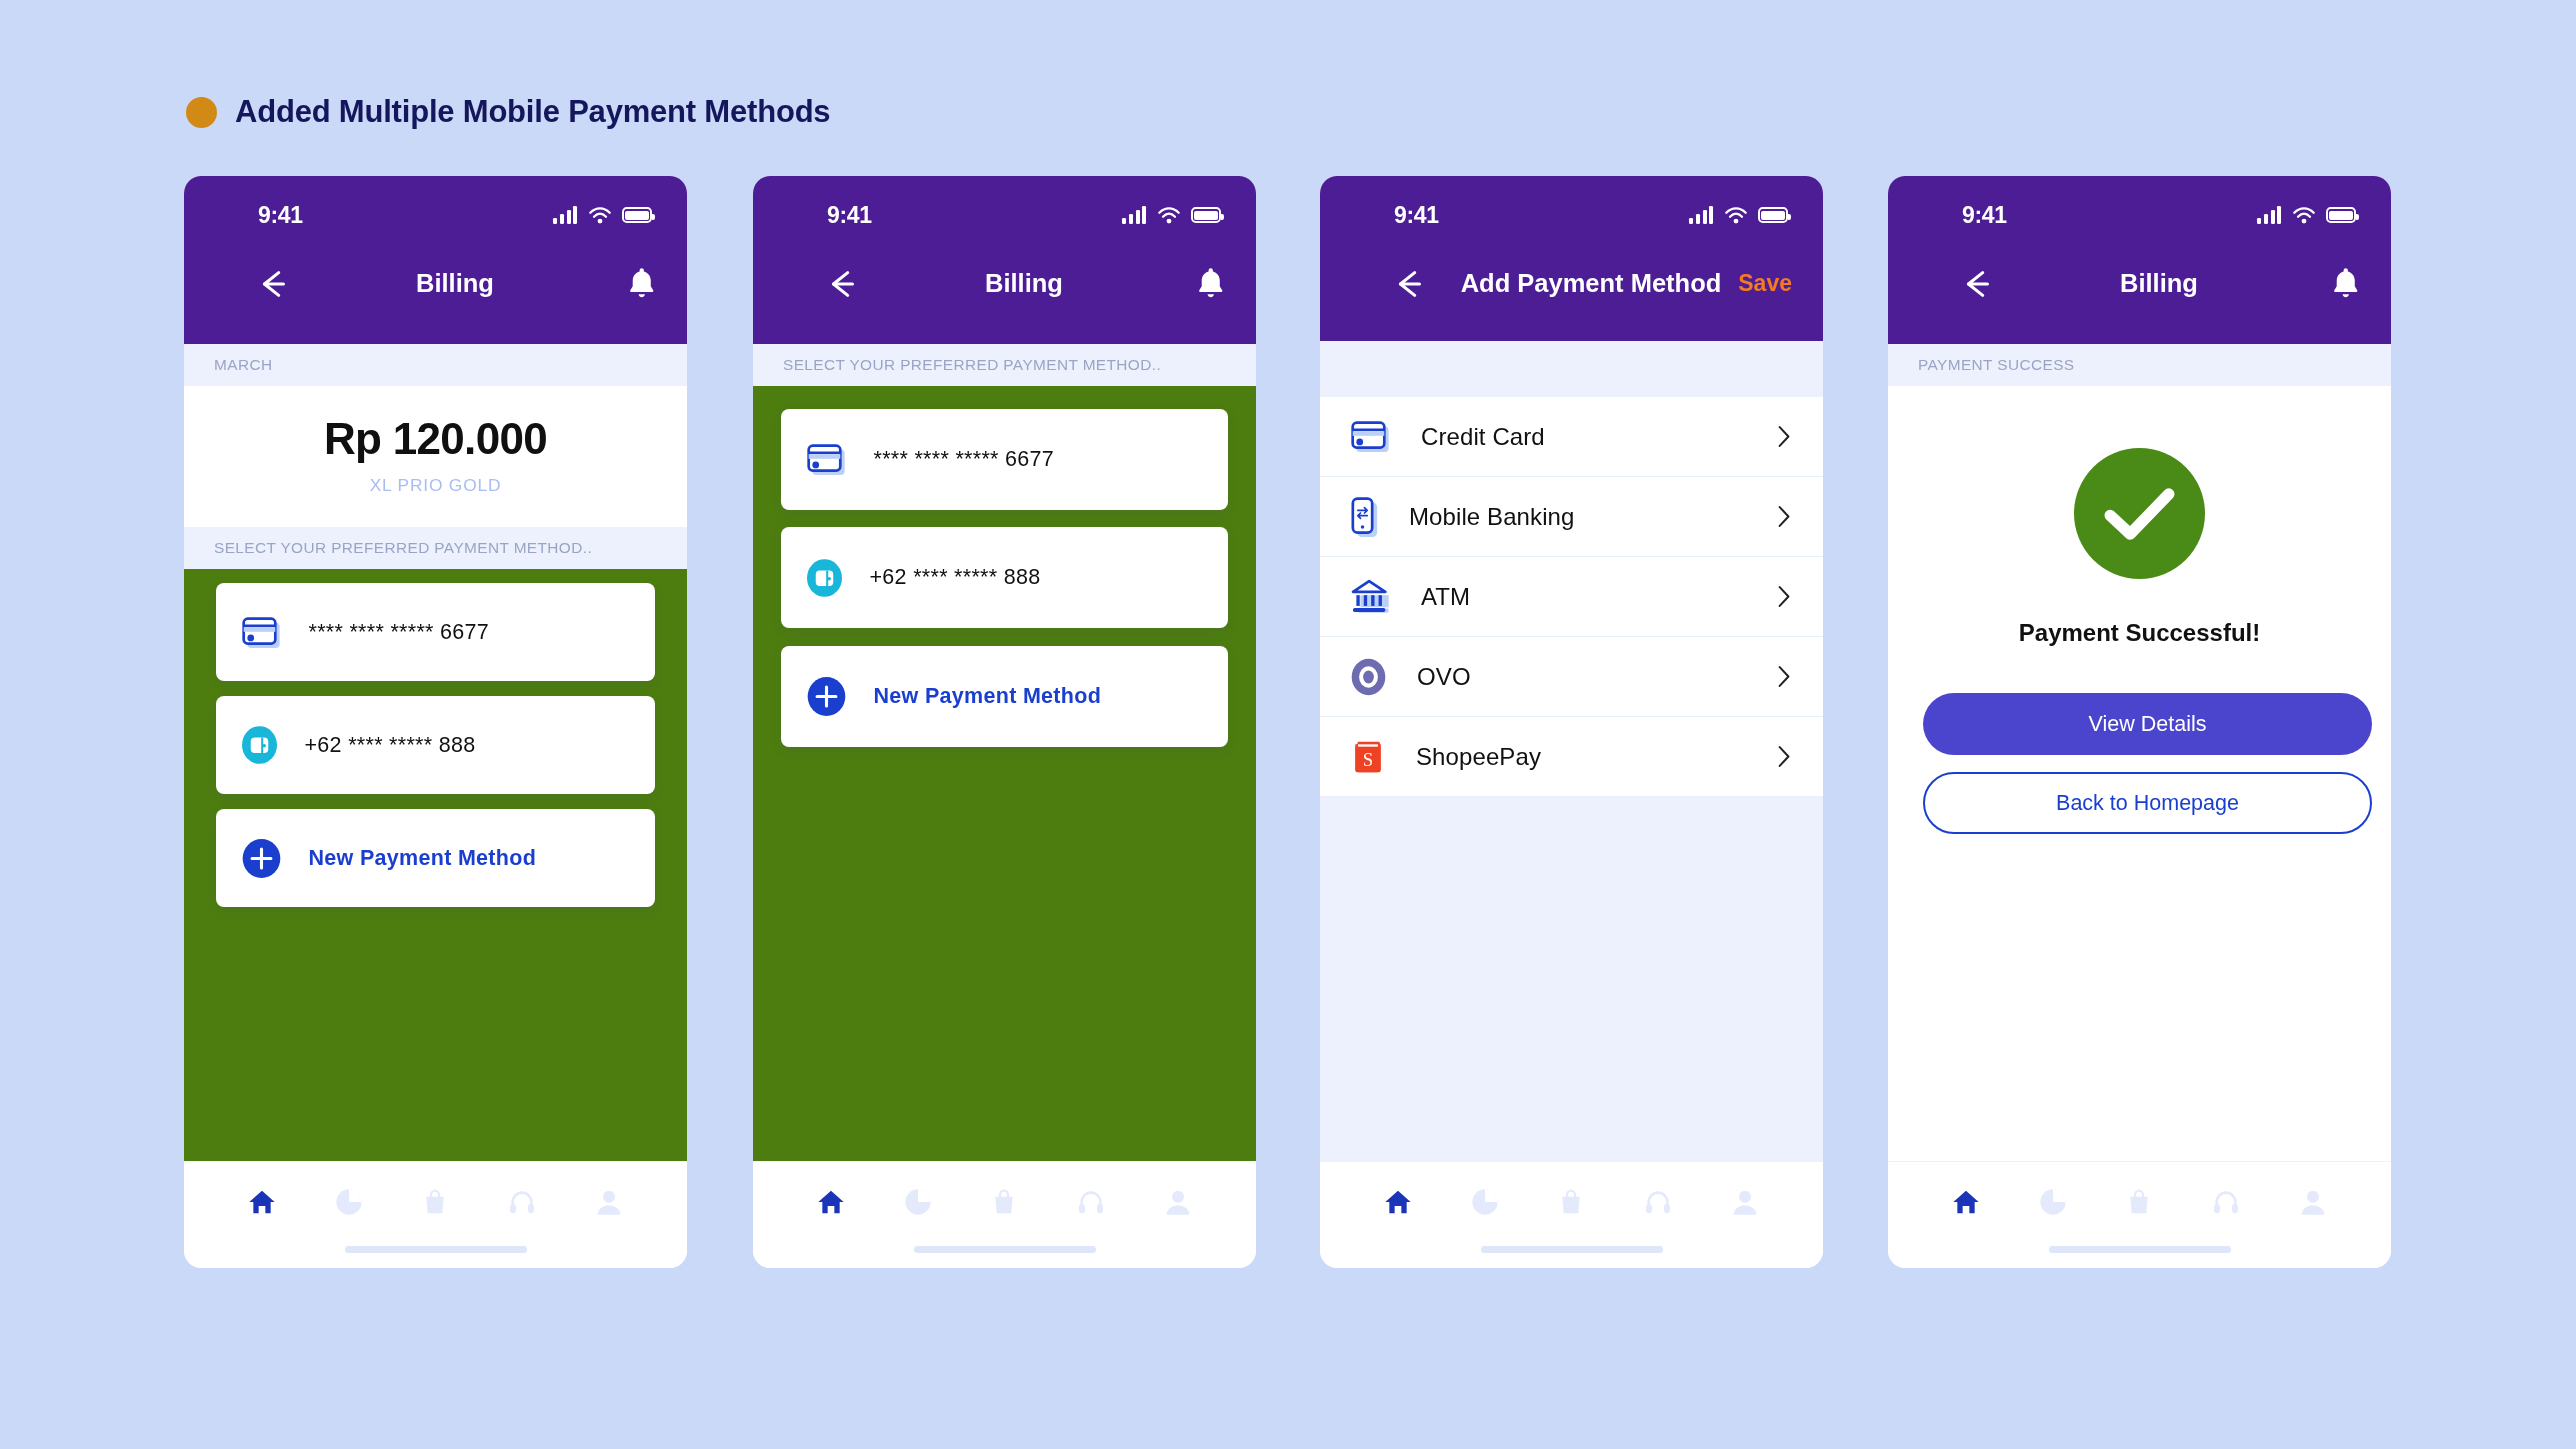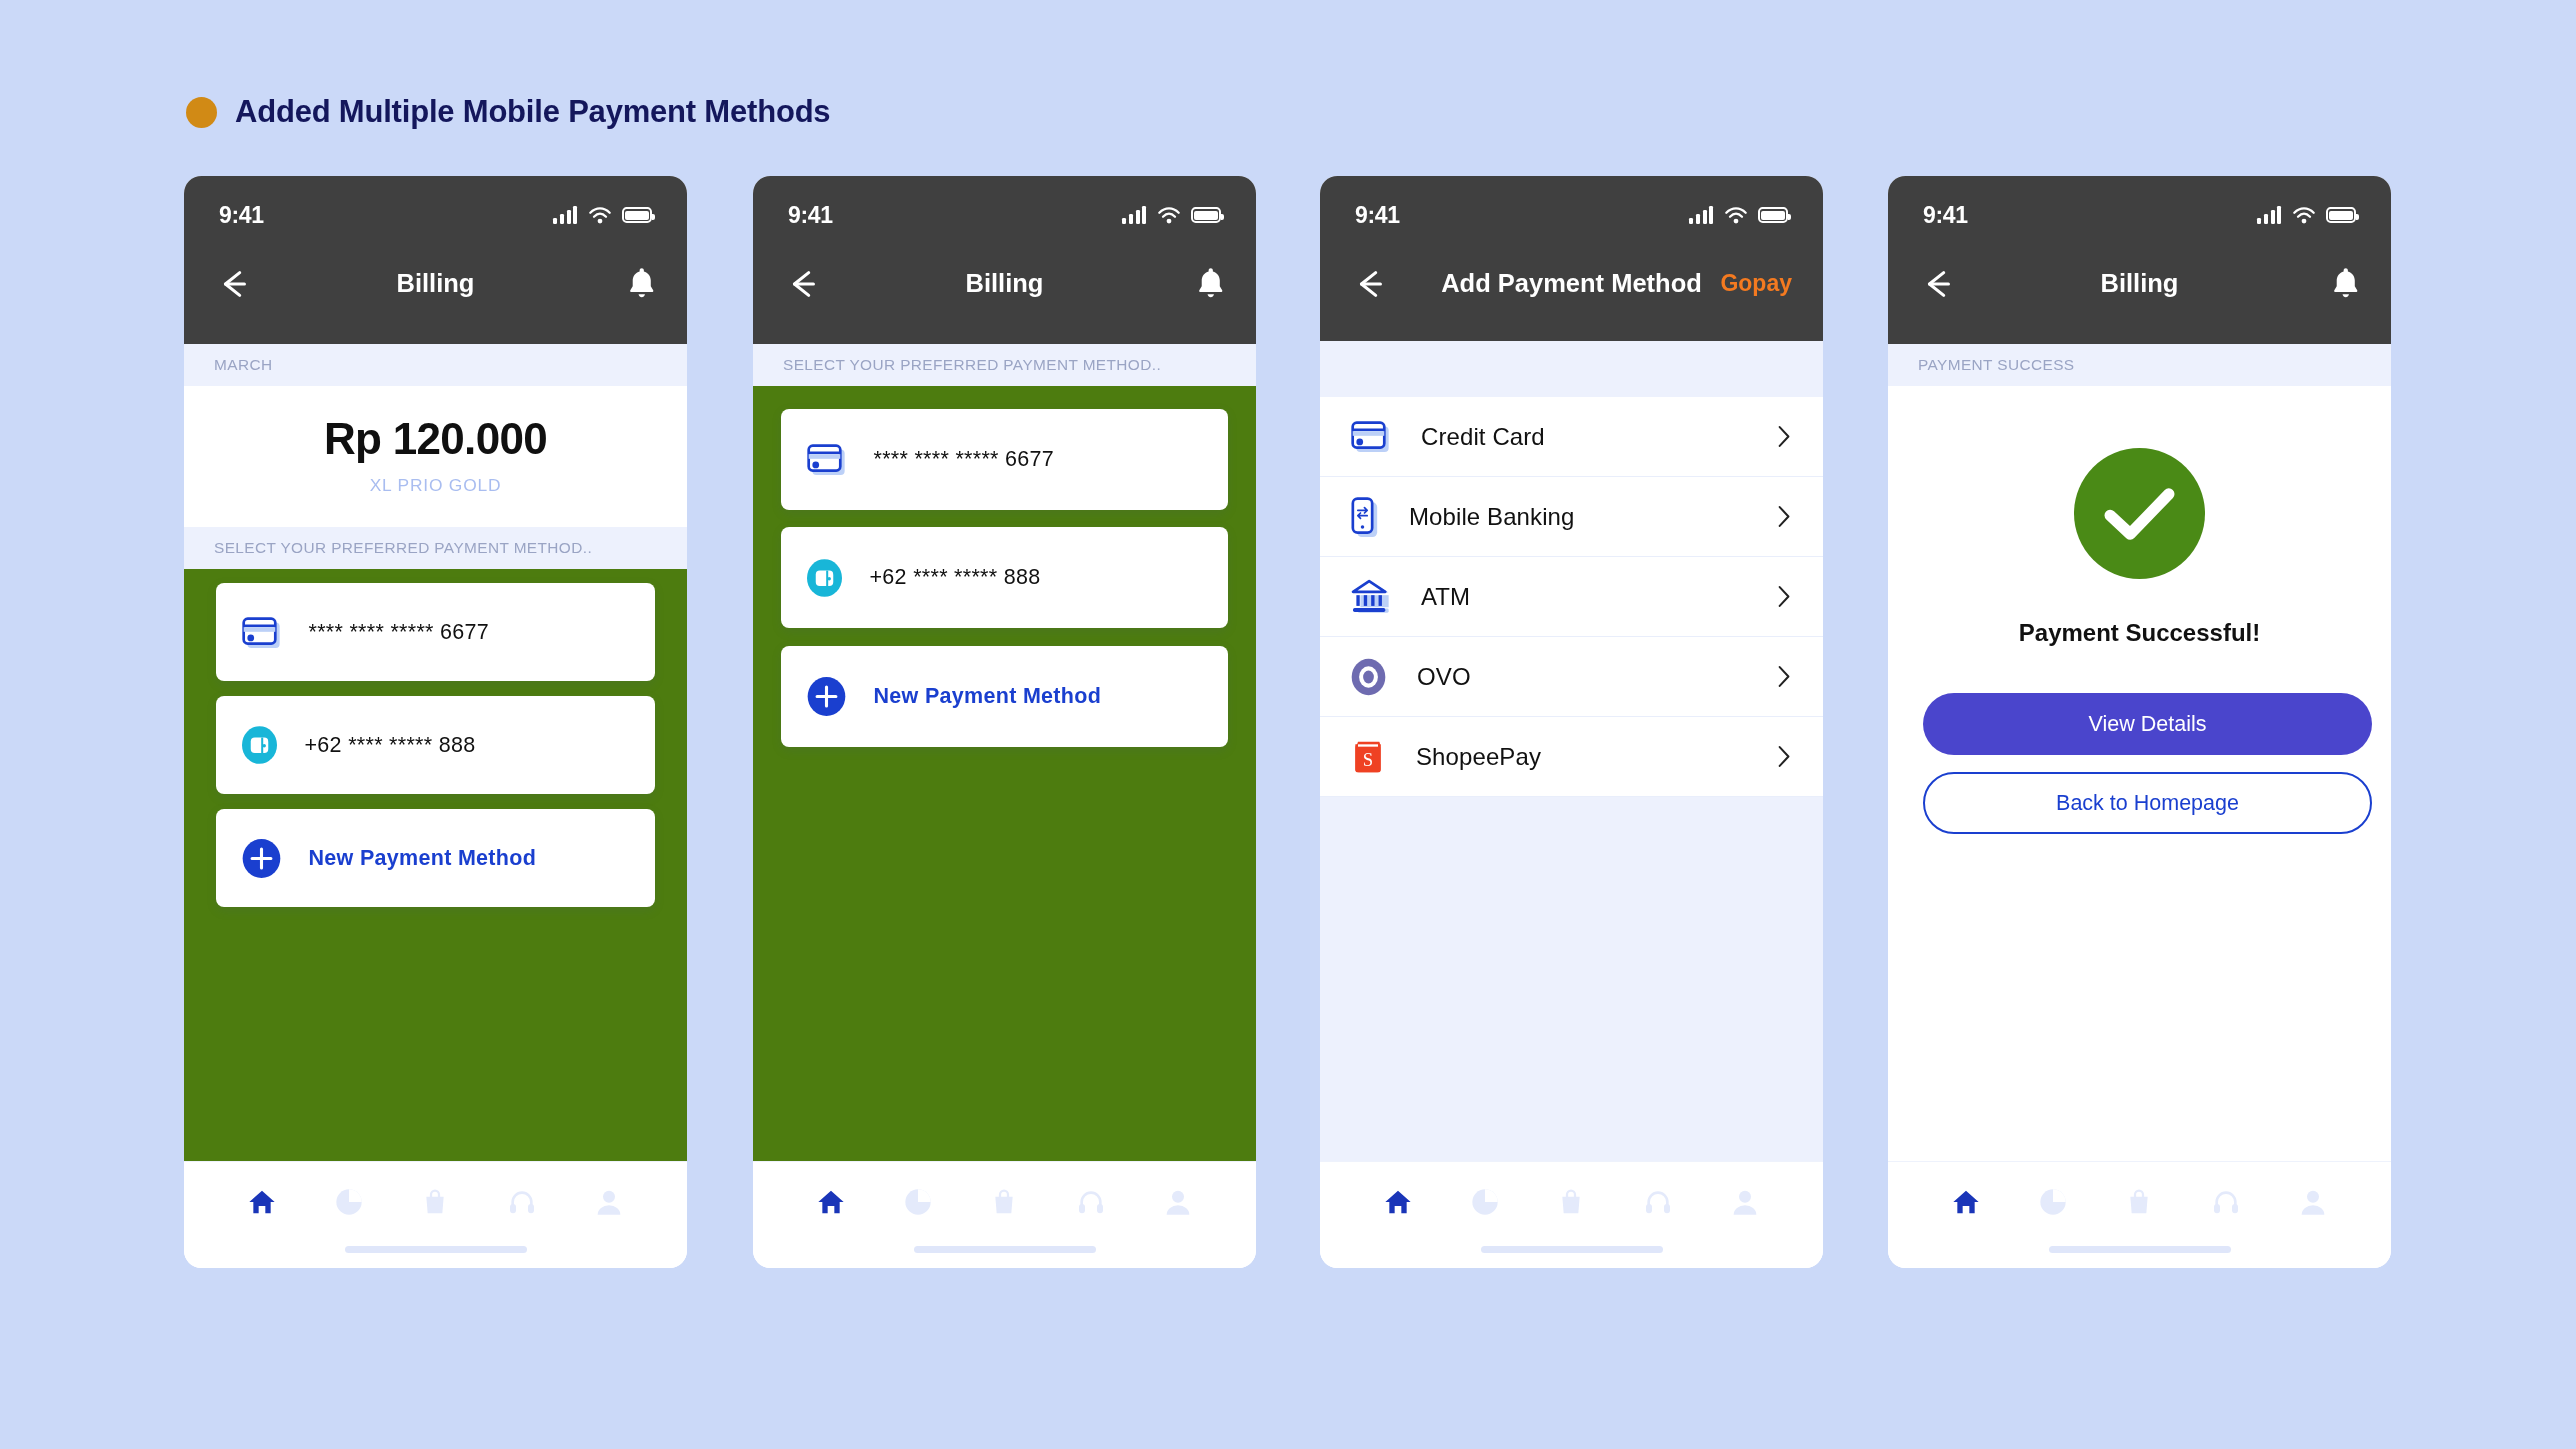--- a/index.html
+++ b/index.html
@@ -42,7 +42,7 @@
   .phone-4 { left:1888px; }
 
   
-  .hdr { background:#404040; flex:none; }
+  .hdr { background:#4c1d95; flex:none;padding-left:39px; }
   .hdr-tall { height:168px; }
   .hdr-short { height:165px; }
 

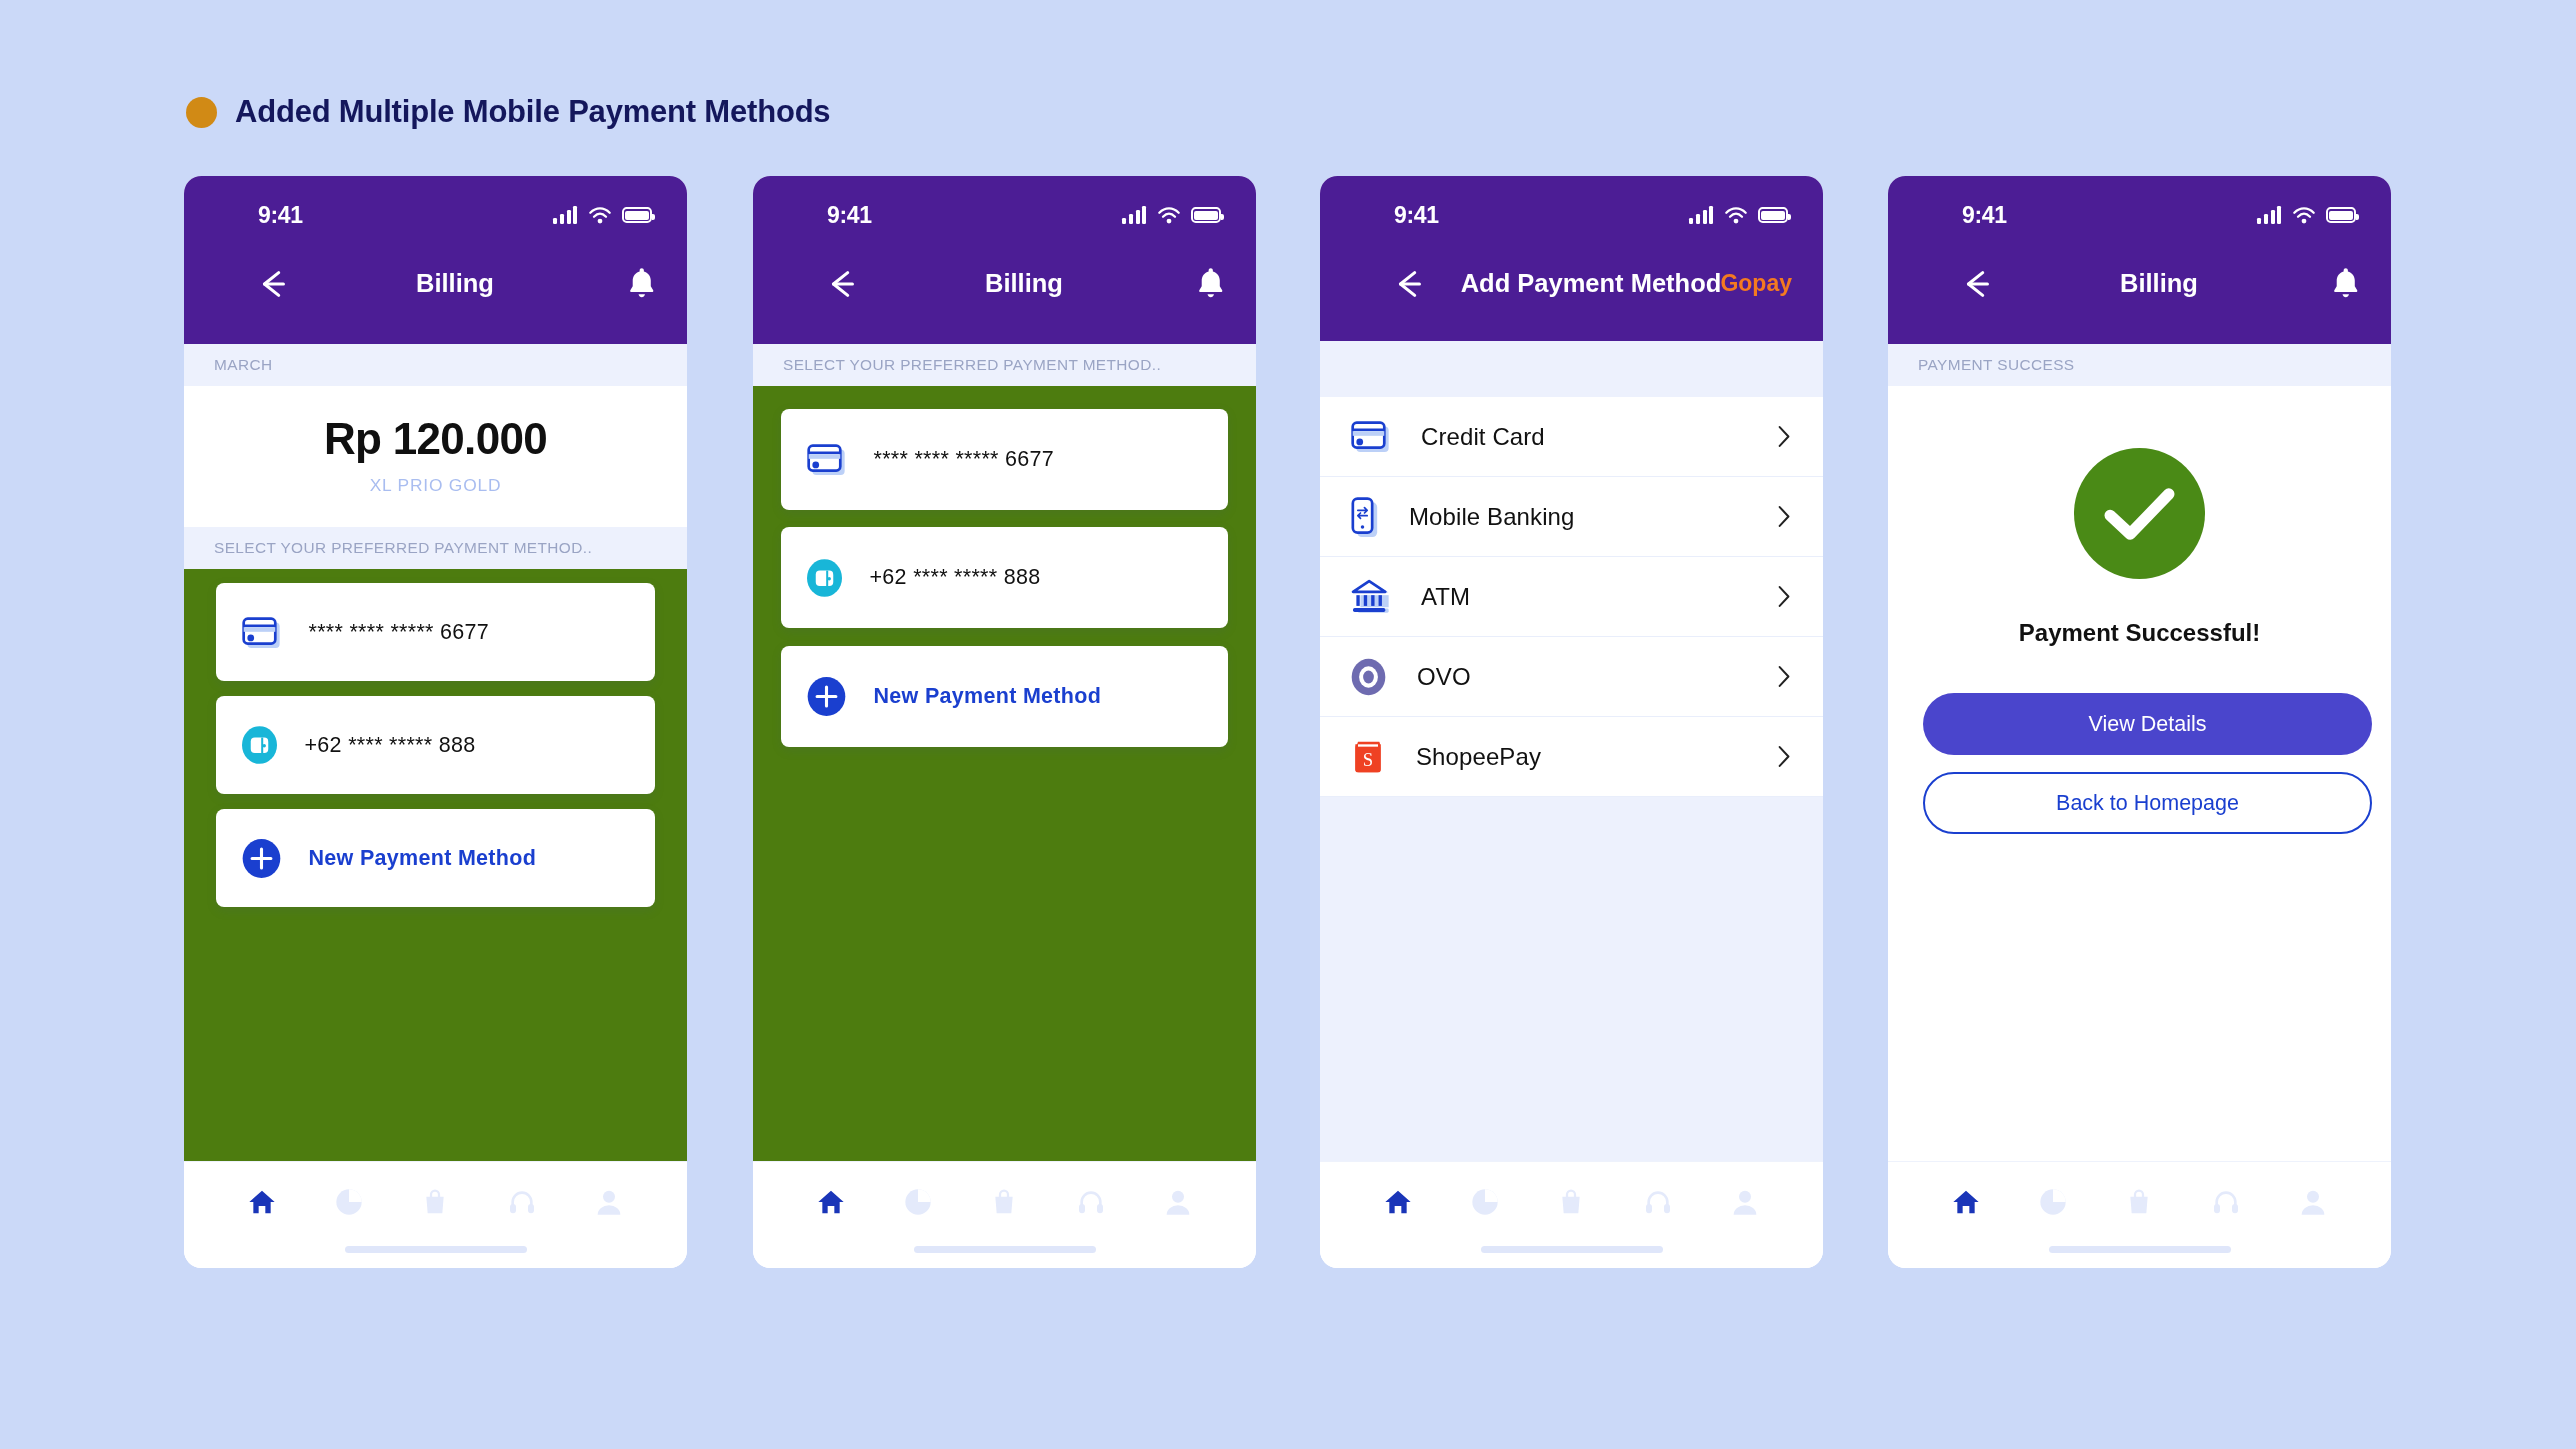--- a/index.html
+++ b/index.html
@@ -455,7 +455,7 @@
             <path d="M11 20 H31" stroke="#fff" stroke-width="3.2" stroke-linecap="round"></path>
           </svg>
           <div class="nav-title">Add Payment Method</div>
-          <div class="nav-right nav-save">Gopay</div>
+          <div class="nav-right nav-save">Save</div>
         </div>
       </div>
 

